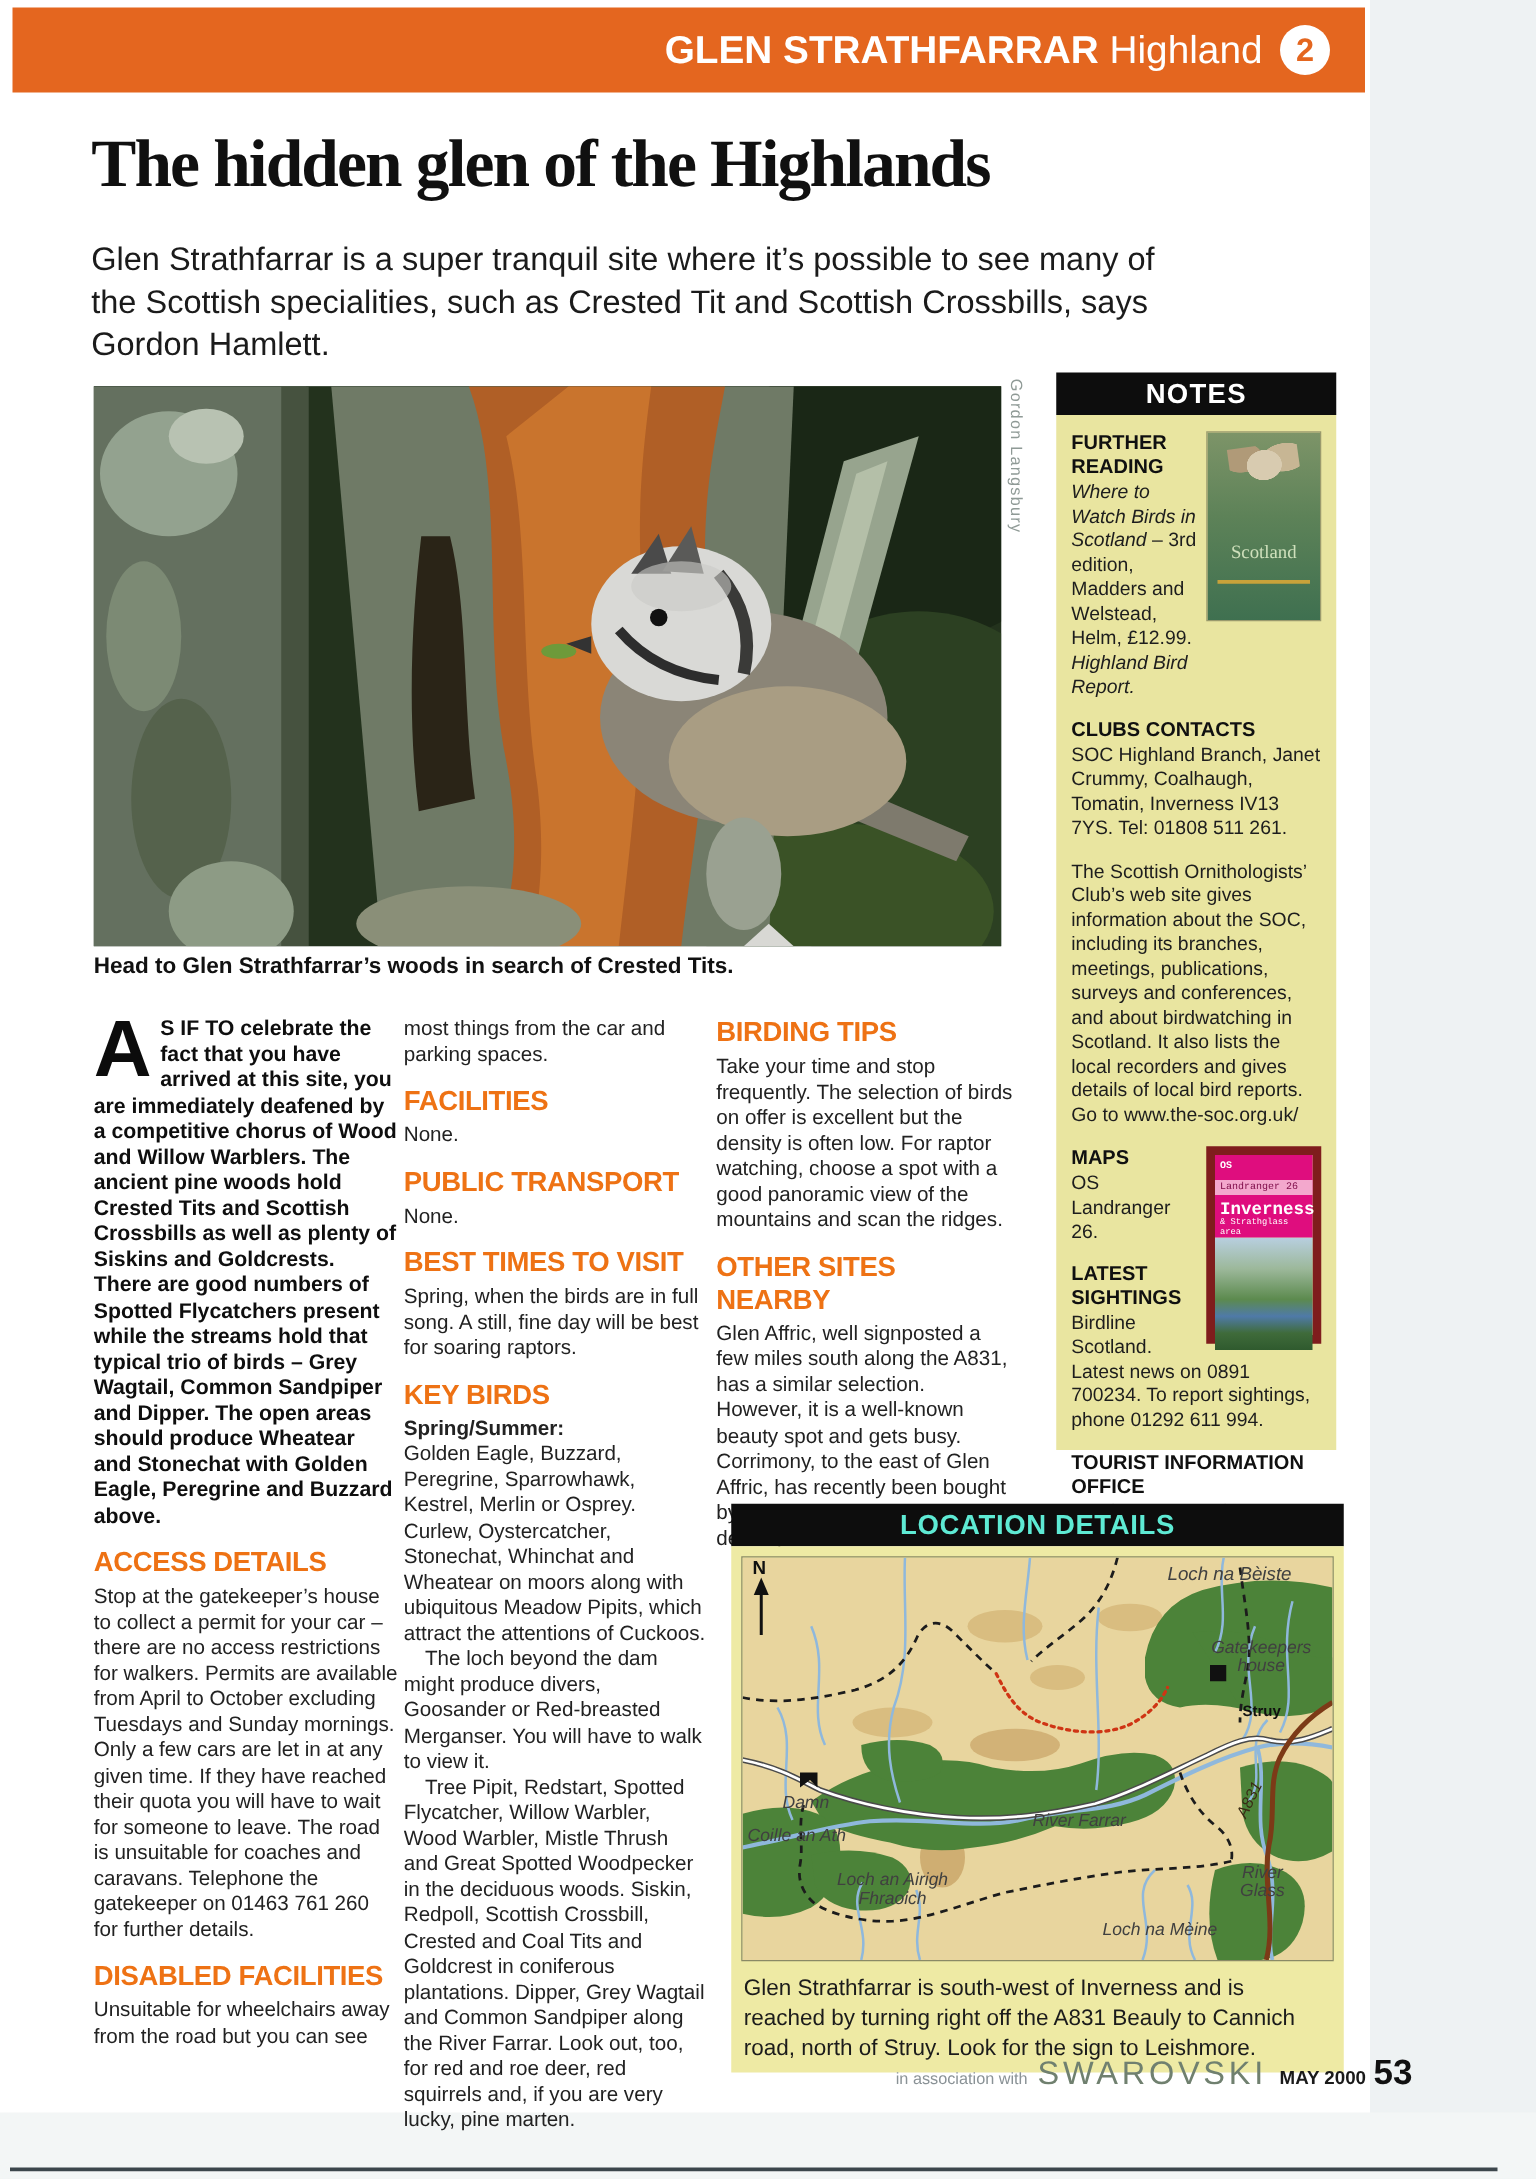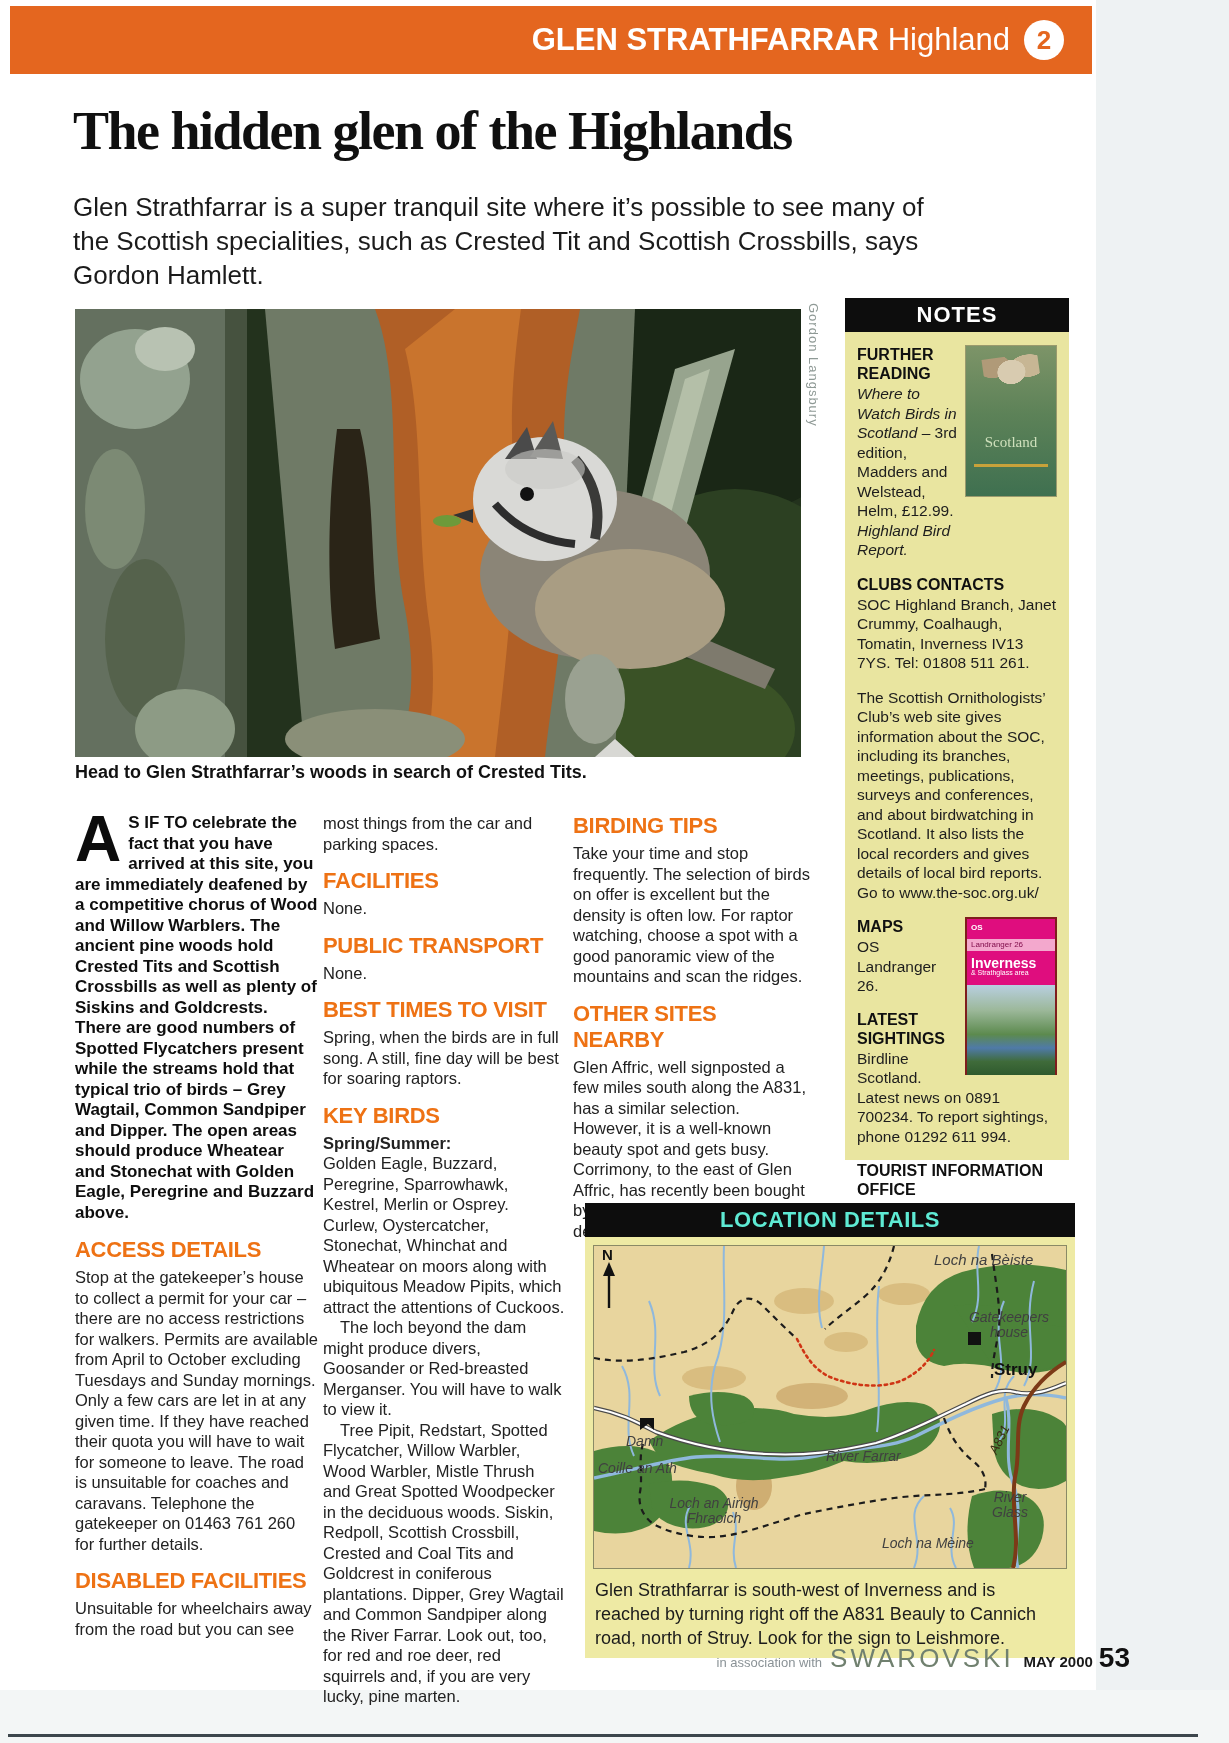--- a/index.html
+++ b/index.html
@@ -66,7 +66,7 @@
   .book-rule{position:absolute;left:8px;right:8px;top:118px;height:3px;background:#c8a23a;}
   .maps-block{margin-bottom:15px;}
   .maps-block::after{content:"";display:block;clear:both;}
-  .os-cover{float:right;width:92px;height:158px;margin:0 0 6px 8px;border:2px solid #7f1d1d;box-sizing:border-box;}
+  .os-cover{float:right;width:92px;height:158px;margin:0 0 6px 8px;border:7px solid #7f1d1d;box-sizing:border-box;font-family:Liberation Mono, monospace;}
   .os-top{height:66px;background:#df0d7e;position:relative;}
   .os-logo{position:absolute;left:4px;top:4px;color:#fff;font-size:8px;font-weight:700;}
   .os-band{position:absolute;left:0;right:0;top:20px;height:12px;background:#f3a8cd;color:#7d0a48;

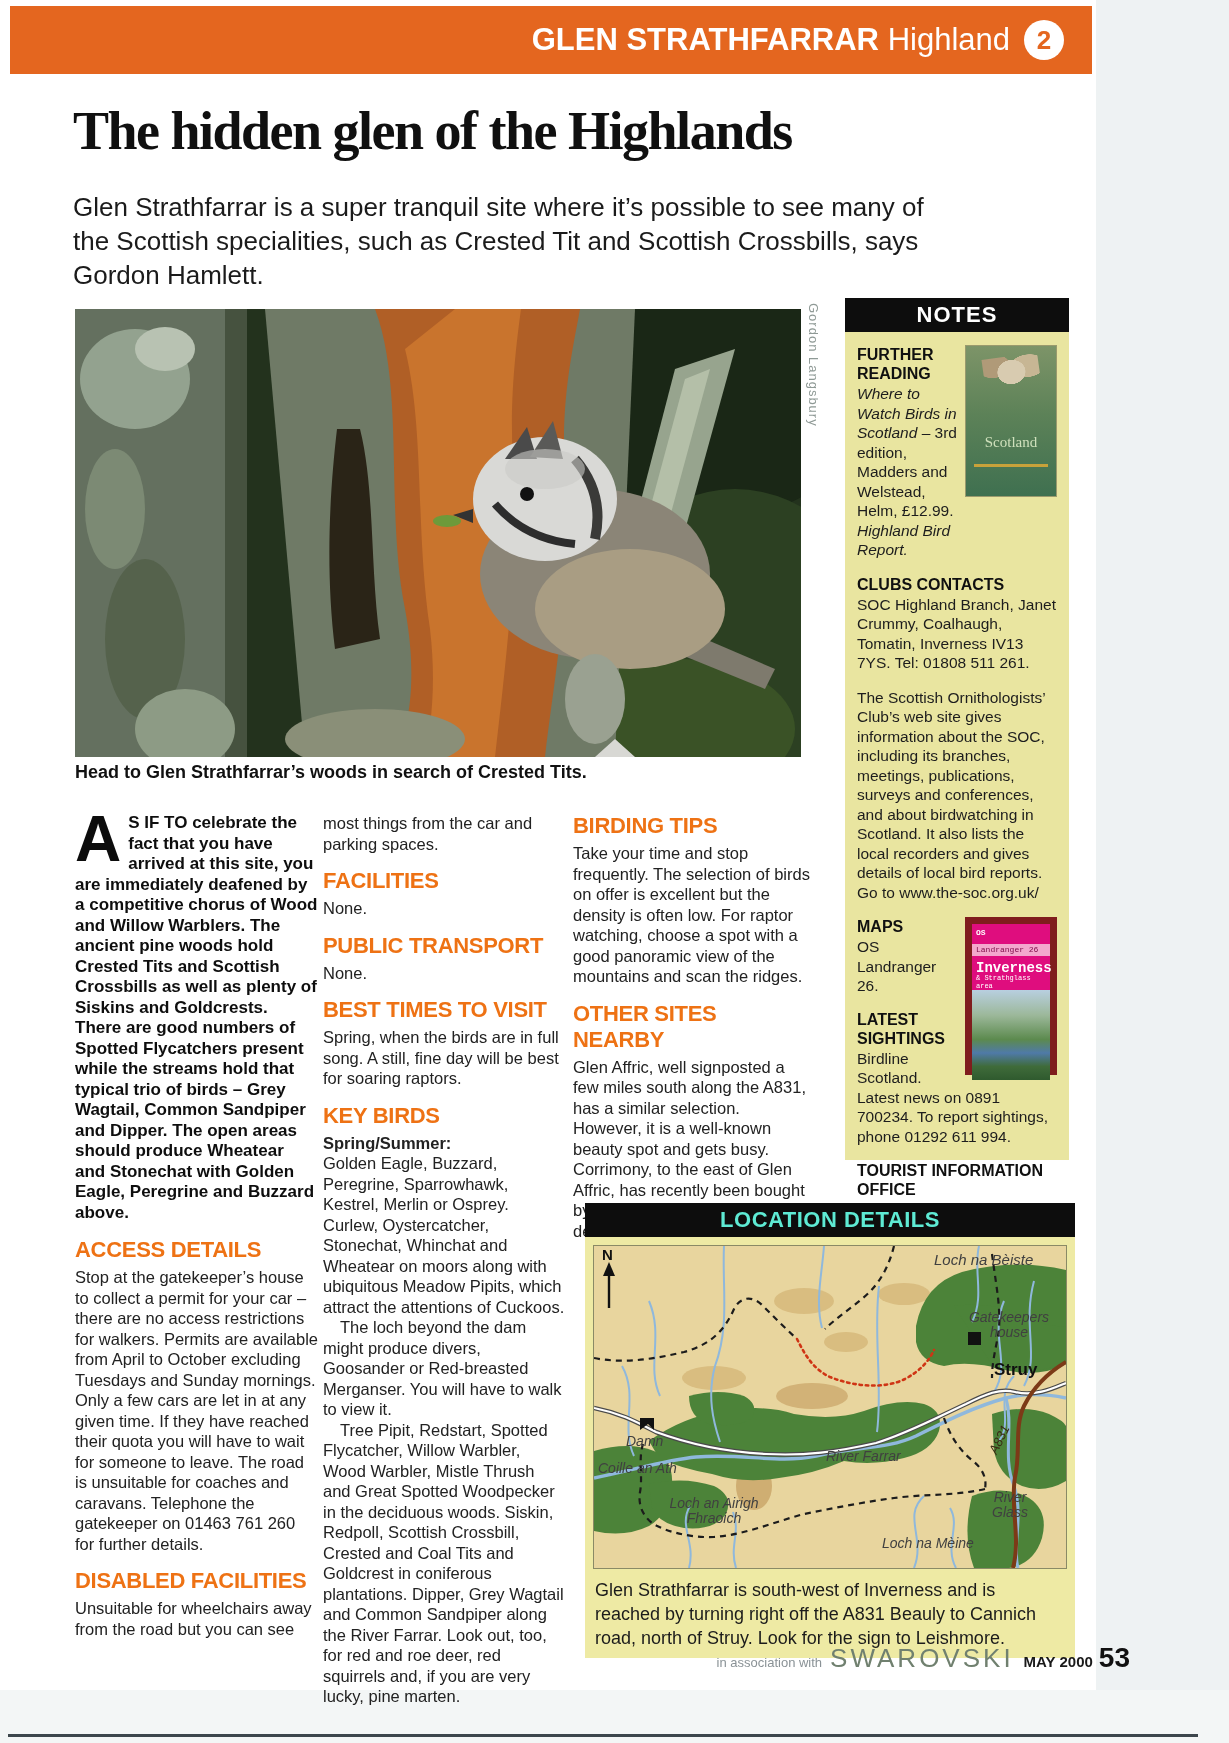--- a/index.html
+++ b/index.html
@@ -82,7 +82,7 @@
   .loc-body{background:#eeeaa4;padding:8px 8px 6px;box-sizing:border-box;}
   .map{position:relative;width:472px;height:322px;border:1px solid #8a8a66;box-sizing:content-box;overflow:hidden;}
   .map-label{position:absolute;font-style:italic;color:#404040;font-size:14px;line-height:15px;}
-  .map-label.bold{font-style:normal;font-weight:800;color:#101010;font-size:17px;}
+  .map-label.bold{font-style:normal;font-weight:800;color:#101010;font-size:12px;}
   .map-label.center{text-align:center;}
   .loc-caption{margin:9px 2px 2px;font-size:18px;line-height:24px;color:#1b1b1b;}
 

